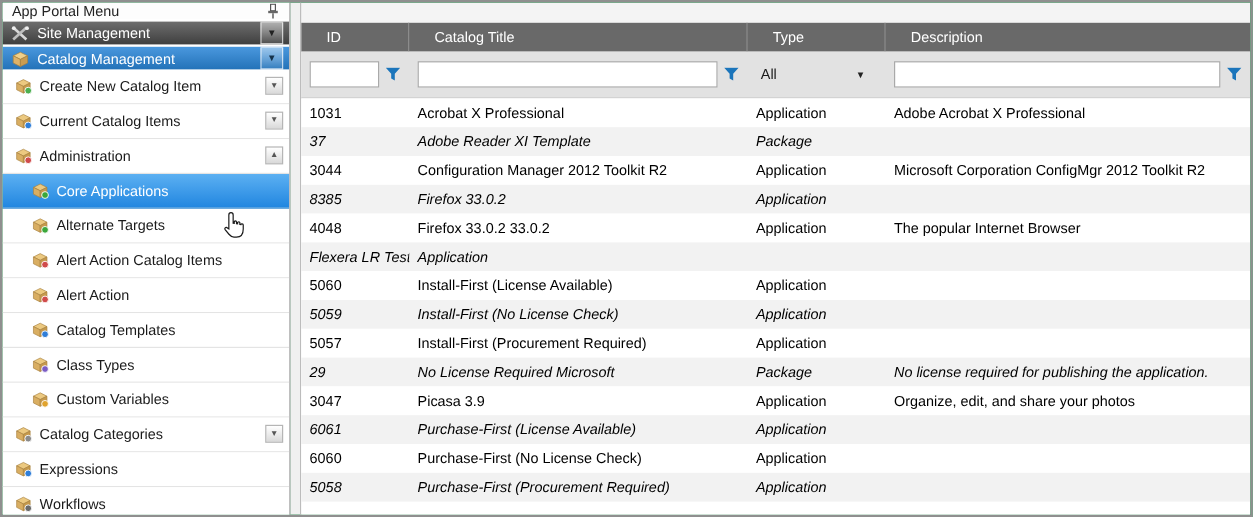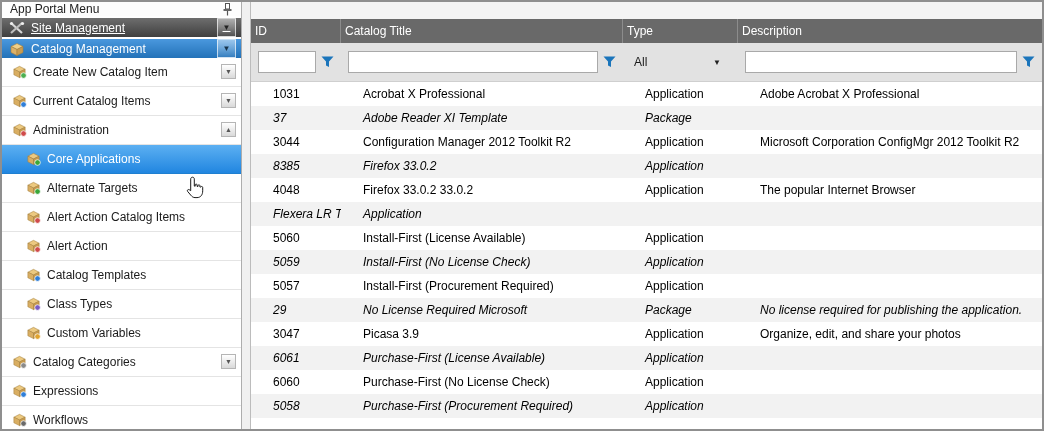--- a/index.html
+++ b/index.html
@@ -15,7 +15,7 @@
   .pin { display:flex; align-items:center; cursor:pointer; }
 
   .section { height:31px; display:flex; align-items:center; gap:6px; padding:0 5px 0 7px; color:#ffffff; margin-top:2px; }
-  .section.dark { background:linear-gradient(#6e6e6e,#3f3f3f);text-decoration:underline; }
+  .section.dark { background:linear-gradient(#6e6e6e,#3f3f3f); }
   .section.blue { background:linear-gradient(#4a98de, var(--section-blue, #2372b8)); }
   .sec-label { flex:1; white-space:nowrap; overflow:hidden; }
   .arrow-box { width:19px; height:19px; flex:0 0 19px; display:flex; align-items:center; justify-content:center; font-size:8px; color:#16324a; border:1px solid rgba(255,255,255,.65); background:linear-gradient(rgba(255,255,255,.45), rgba(255,255,255,.08)); cursor:pointer; }

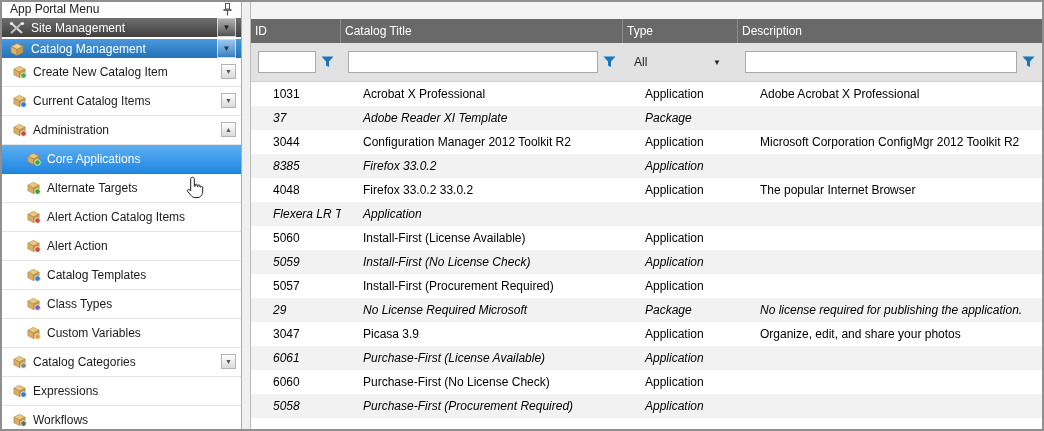--- a/index.html
+++ b/index.html
@@ -37,7 +37,7 @@
   
   .grid-wrap { flex:1; display:flex; flex-direction:column; padding-top:17px; background:#f4f4f4; border-left:1px solid #bcbcbc; overflow:hidden; }
   .grid-header { display:grid; grid-template-columns:90px 282px 115px 1fr; height:24px; flex:0 0 24px; background:var(--grid-header-bg, #696969); color:#ffffff; }
-  .hcell { display:flex; align-items:center; padding:0 4px; border-right:1px solid #8c8c8c; white-space:nowrap; overflow:hidden; cursor:pointer; }
+  .hcell { display:flex; align-items:center; padding:0 21px; border-right:1px solid #8c8c8c; white-space:nowrap; overflow:hidden; cursor:pointer; }
   .hcell:last-child { border-right:none; }
 
   .grid-filter { display:grid; grid-template-columns:90px 282px 115px 1fr; height:39px; flex:0 0 39px; background:#e2e2e2; border-bottom:1px solid #cfcfcf; align-items:center; }

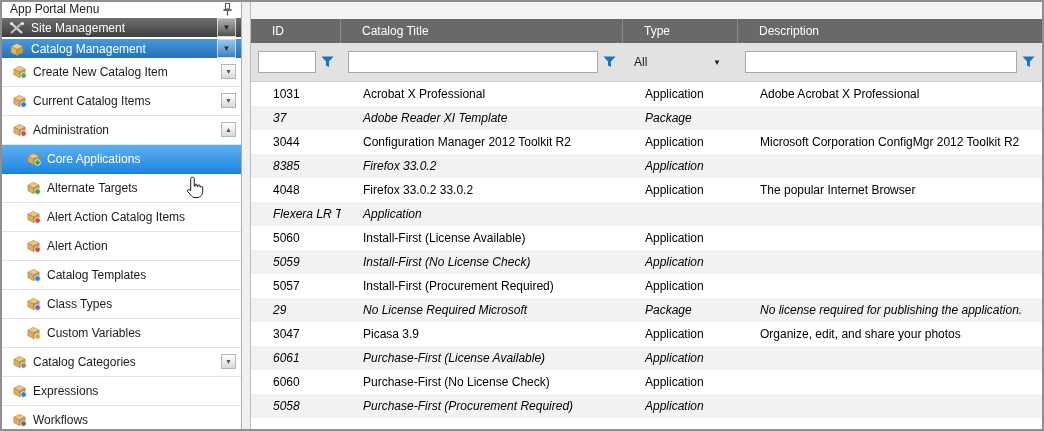--- a/index.html
+++ b/index.html
@@ -50,7 +50,7 @@
   .grid-body { flex:1; background:#ffffff; overflow:hidden; display:flex; flex-direction:column; }
   .grid-row { display:grid; grid-template-columns:90px 282px 115px 1fr; height:24px; flex:0 0 24px; background:#ffffff; cursor:default; }
   .grid-row.alt { background:#f2f2f2;font-style:italic; }
-  .cell { display:flex; align-items:center; padding:0 22px; white-space:nowrap; overflow:hidden; color:#000; }
+  .cell { display:flex; align-items:center; padding:0 7px; white-space:nowrap; overflow:hidden; color:#000; }
 </style>
 </head>
 <body>

